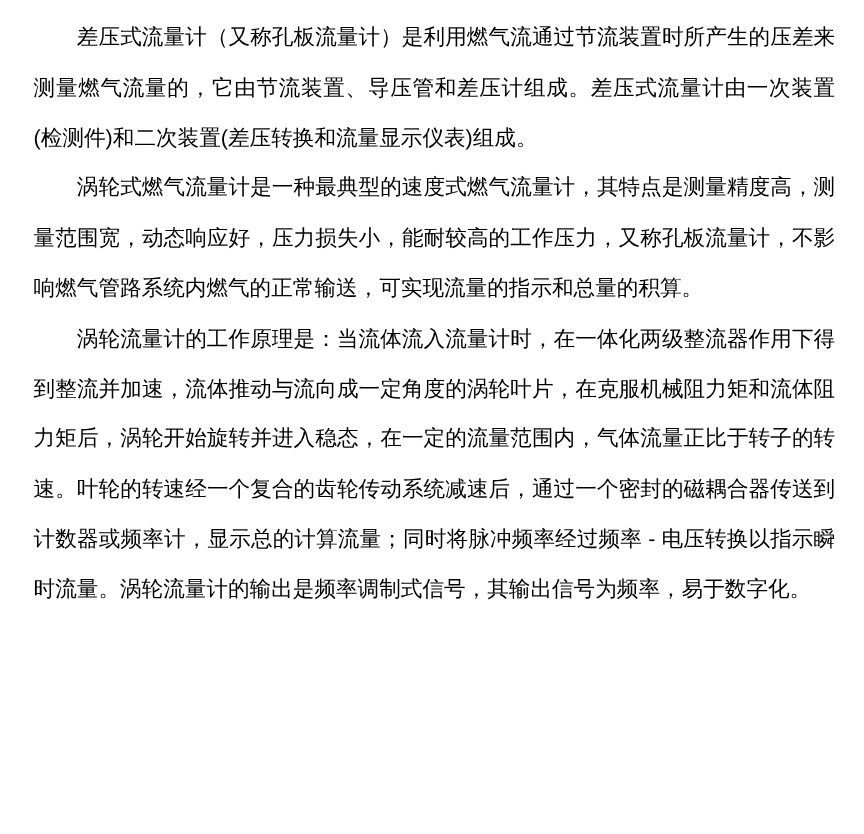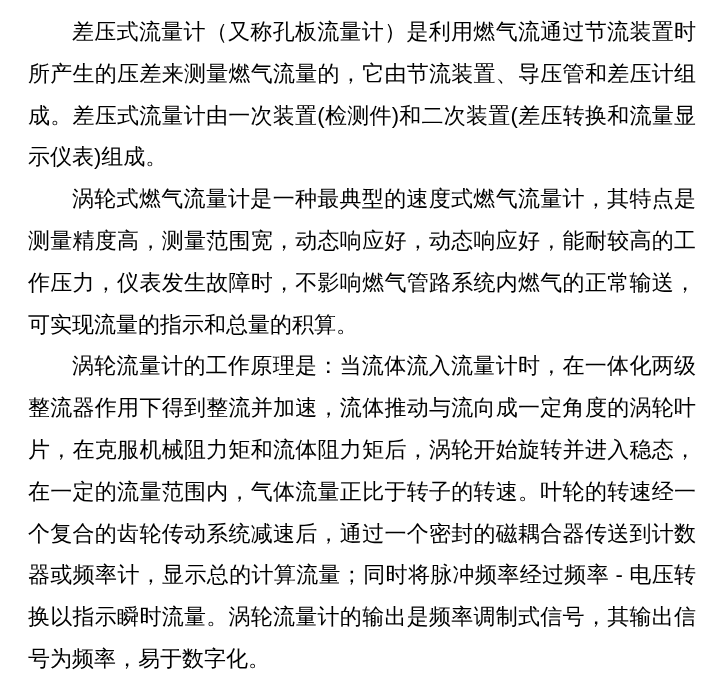--- a/index.html
+++ b/index.html
@@ -16,7 +16,7 @@
     height: 695px;
     padding: 11px 24px 0 28px;
     font-family: "Liberation Sans", sans-serif;
-    font-size: 22px;
+    font-size: 18px;
     line-height: 41.8px;
     color: #000000;
     text-align: justify;

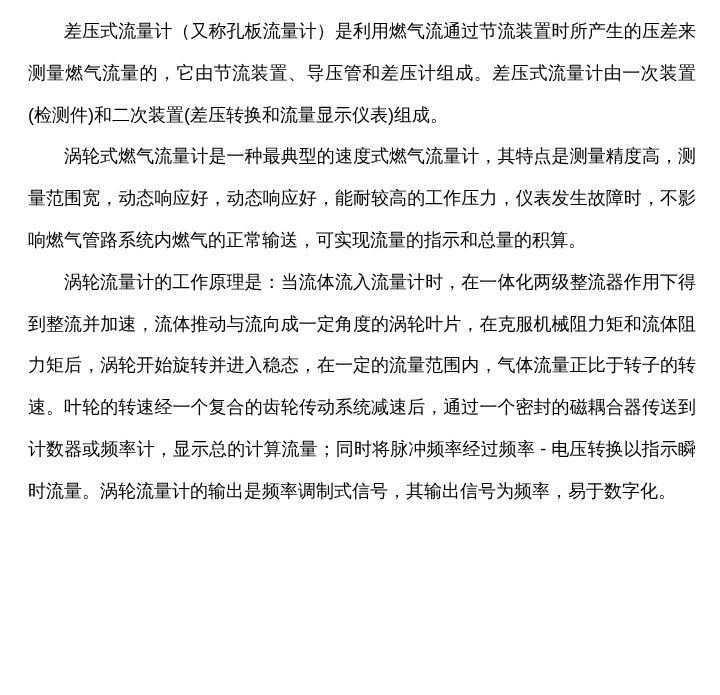--- a/index.html
+++ b/index.html
@@ -33,7 +33,7 @@
 
 <div class="page">
   <p>差压式流量计（又称孔板流量计）是利用燃气流通过节流装置时所产生的压差来测量燃气流量的，它由节流装置、导压管和差压计组成。差压式流量计由一次装置(检测件)和二次装置(差压转换和流量显示仪表)组成。</p>
-  <p>涡轮式燃气流量计是一种最典型的速度式燃气流量计，其特点是测量精度高，测量范围宽，动态响应好，动态响应好，能耐较高的工作压力，仪表发生故障时，不影响燃气管路系统内燃气的正常输送，可实现流量的指示和总量的积算。</p>
+  <p>涡轮式燃气流量计是一种最典型的速度式燃气流量计，其特点是测量精度高，测量范围宽，动态响应好，压力损失小，能耐较高的工作压力，又称孔板流量计，不影响燃气管路系统内燃气的正常输送，可实现流量的指示和总量的积算。</p>
   <p>涡轮流量计的工作原理是：当流体流入流量计时，在一体化两级整流器作用下得到整流并加速，流体推动与流向成一定角度的涡轮叶片，在克服机械阻力矩和流体阻力矩后，涡轮开始旋转并进入稳态，在一定的流量范围内，气体流量正比于转子的转速。叶轮的转速经一个复合的齿轮传动系统减速后，通过一个密封的磁耦合器传送到计数器或频率计，显示总的计算流量；同时将脉冲频率经过频率 - 电压转换以指示瞬时流量。涡轮流量计的输出是频率调制式信号，其输出信号为频率，易于数字化。</p>
 </div>
 

